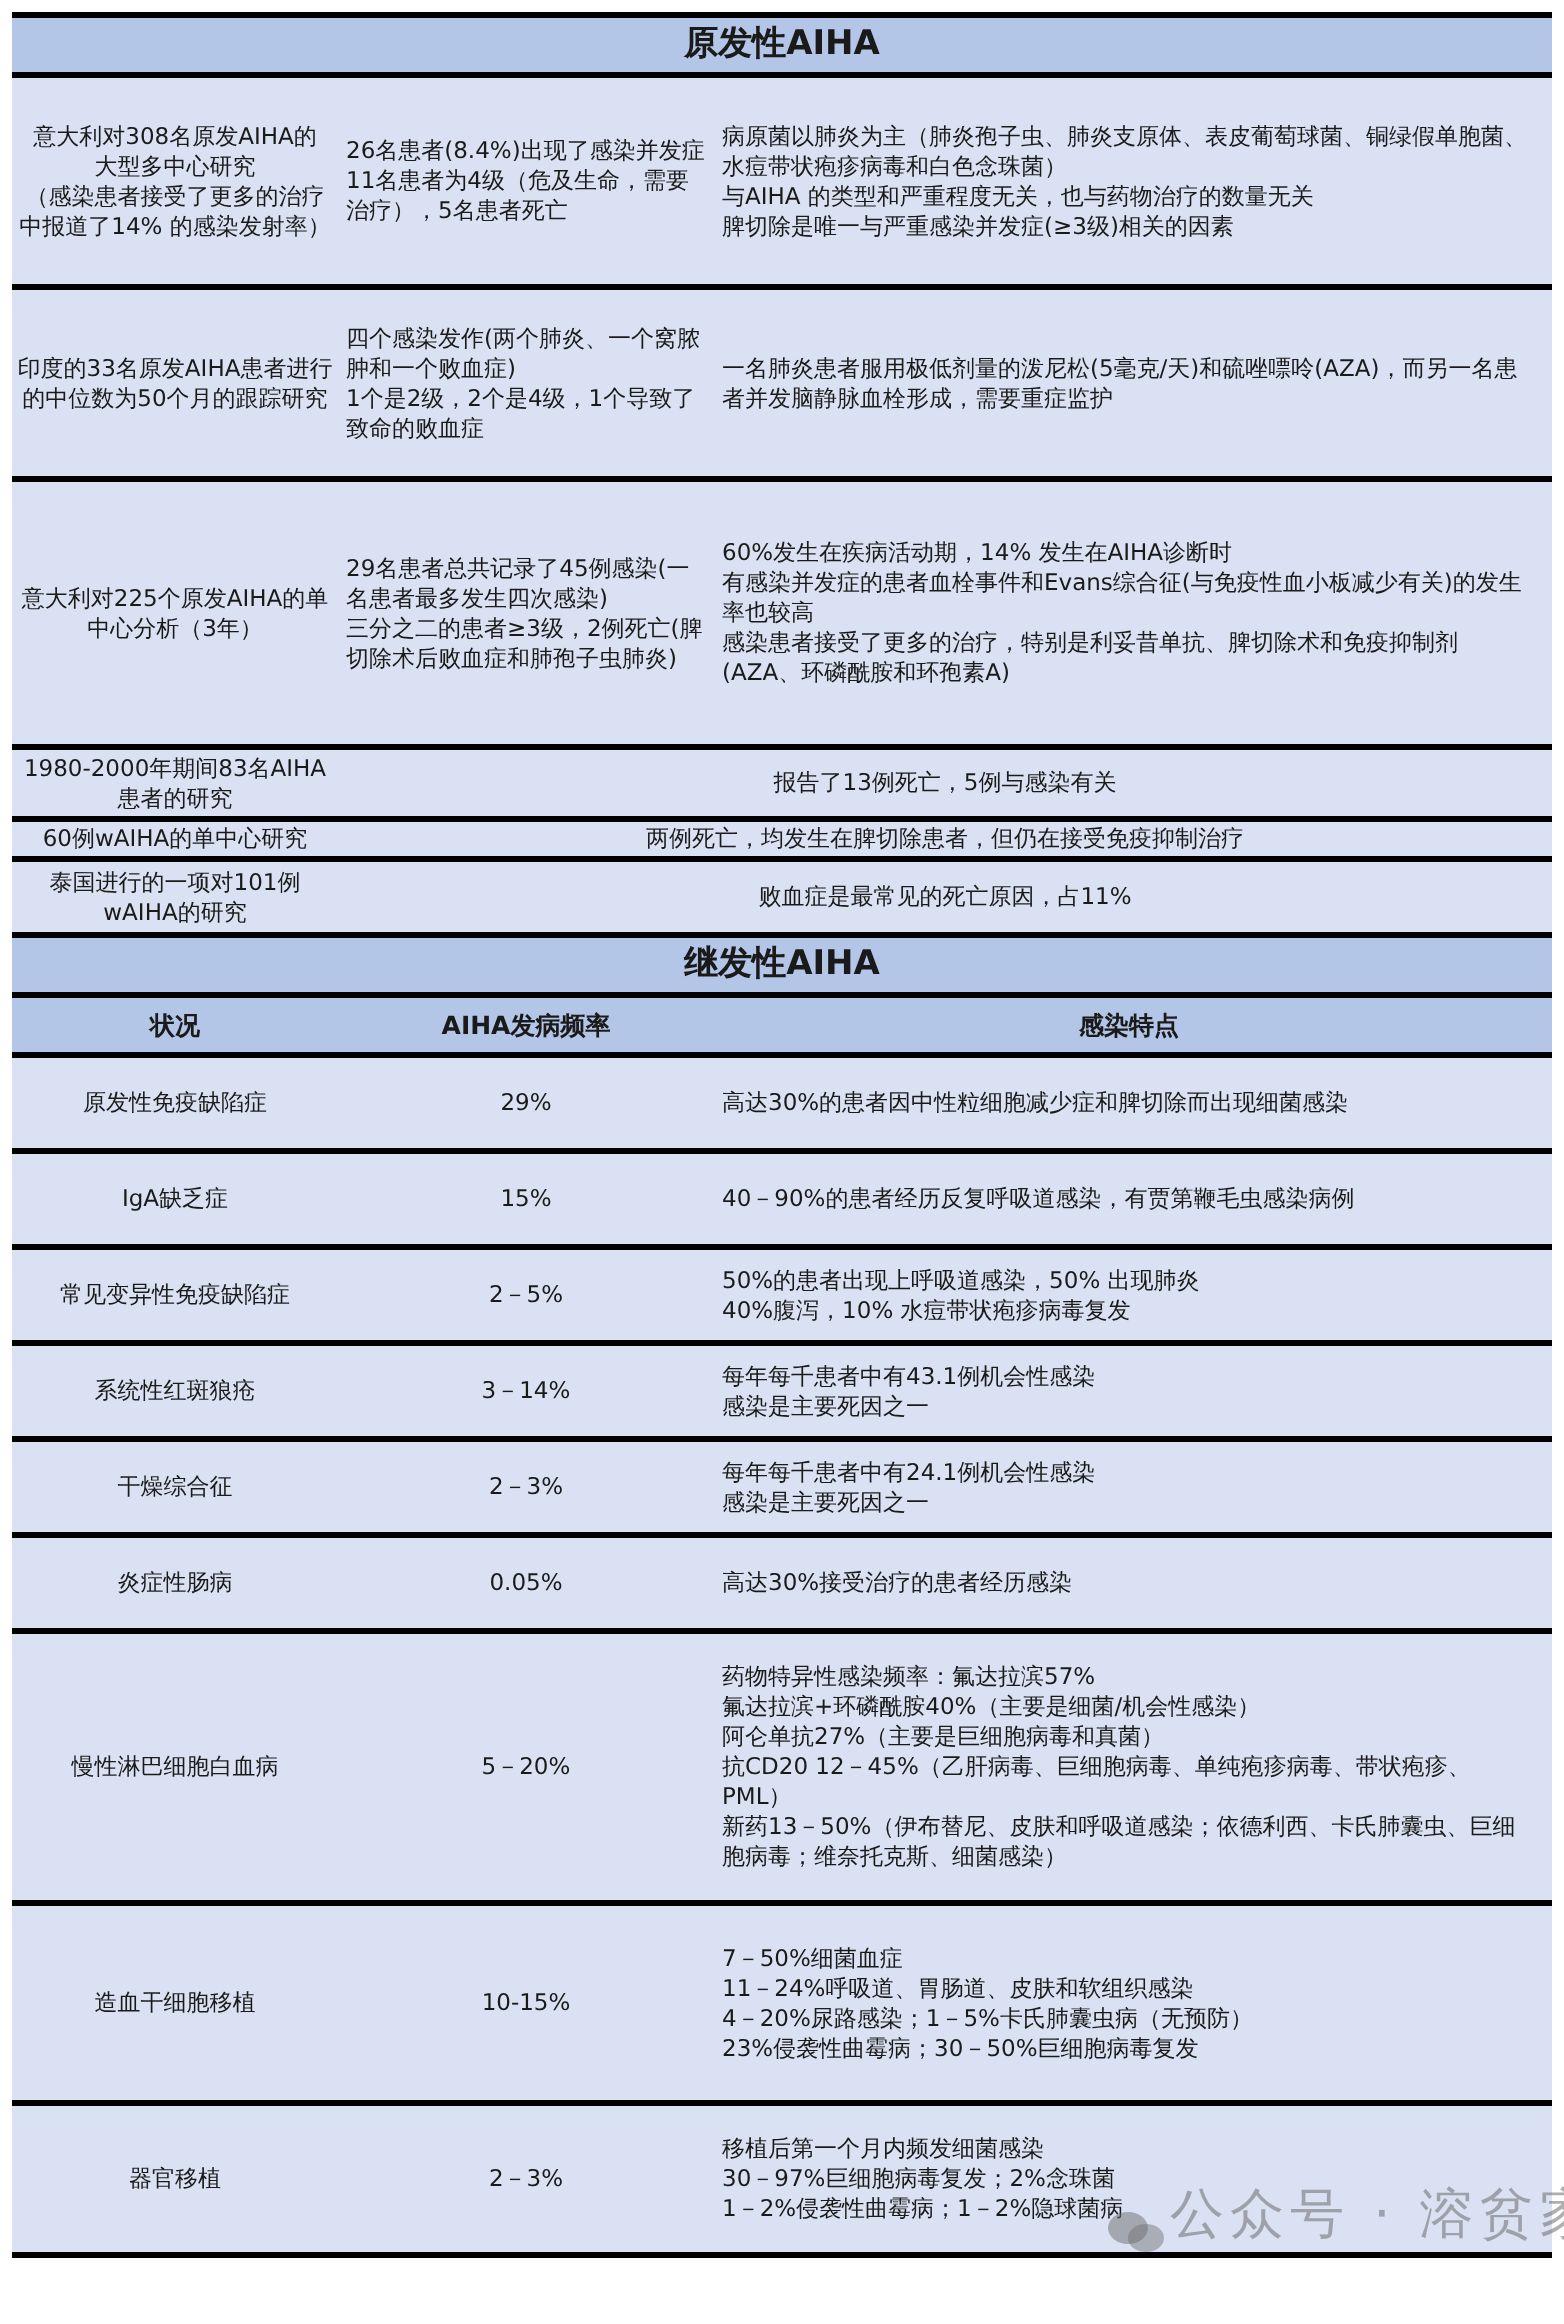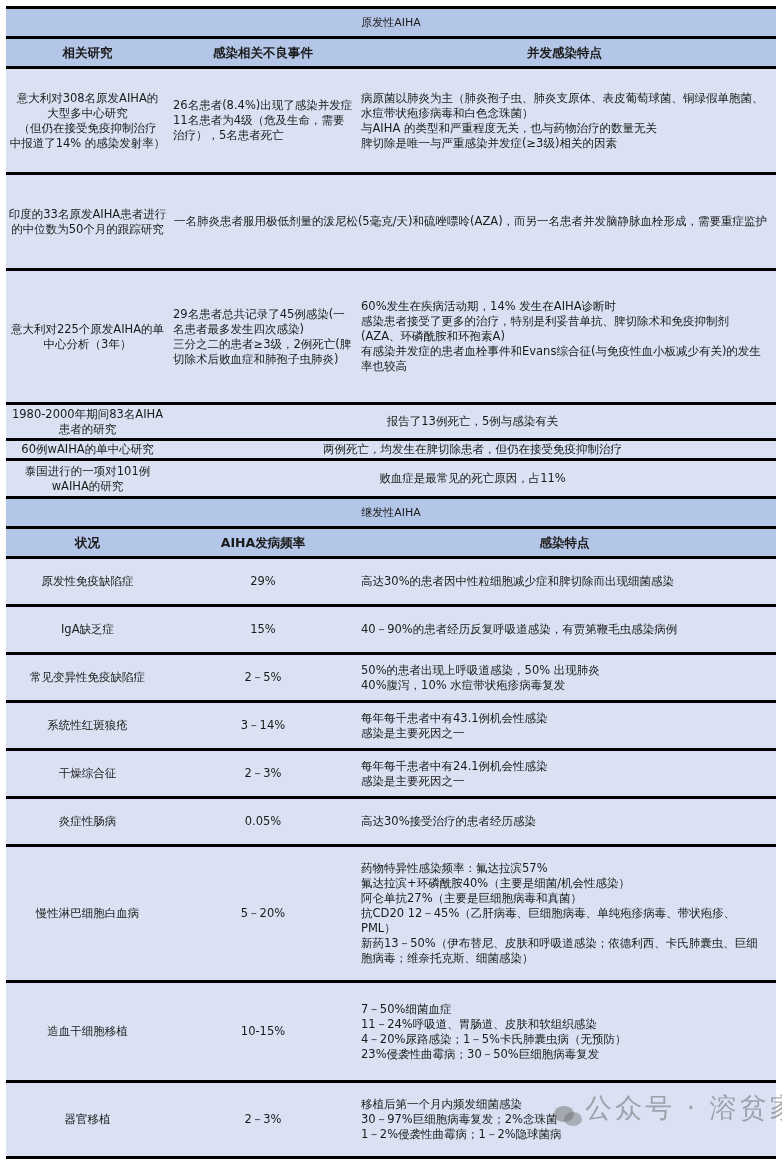--- a/index.html
+++ b/index.html
@@ -7,7 +7,7 @@
   body { font-family: "DejaVu Sans", "Liberation Sans", sans-serif; color: #1a1a1a; font-size: 11.5px; line-height: 15px; position: relative; }
   .tbl { position: absolute; left: 6px; top: 6px; width: 770px; }
   .bar { border-top: 3px solid #000; background: #b4c6e7; display: flex; align-items: center; }
-  .title { height: 30px; justify-content: center; font-weight: normal; font-size: 11px; }
+  .title { height: 30px; justify-content: center; font-weight: bold; font-size: 17px; }
   .hdr { height: 30px; font-weight: bold; font-size: 12.5px; }
   .row { border-top: 3px solid #000; background: #d9e1f2; display: flex; align-items: center; }
   .cell { display: flex; align-items: center; }

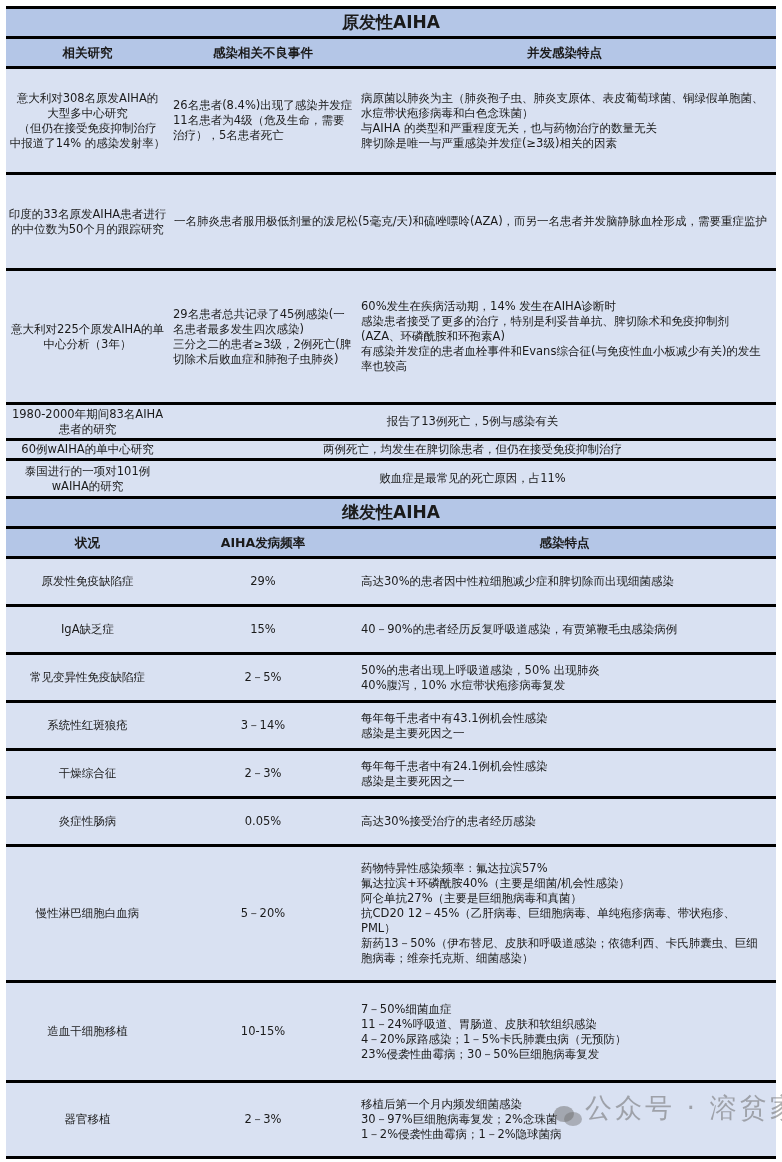--- a/index.html
+++ b/index.html
@@ -35,11 +35,6 @@
   <div class="bar title">
     <span>原发性AIHA</span>
   </div>
-  <div class="bar hdr">
-    <div class="cell c1">相关研究</div>
-    <div class="cell c2">感染相关不良事件</div>
-    <div class="cell c3">并发感染特点</div>
-  </div>
 
   <div class="row" style="height:106px">
     <div class="cell c1">

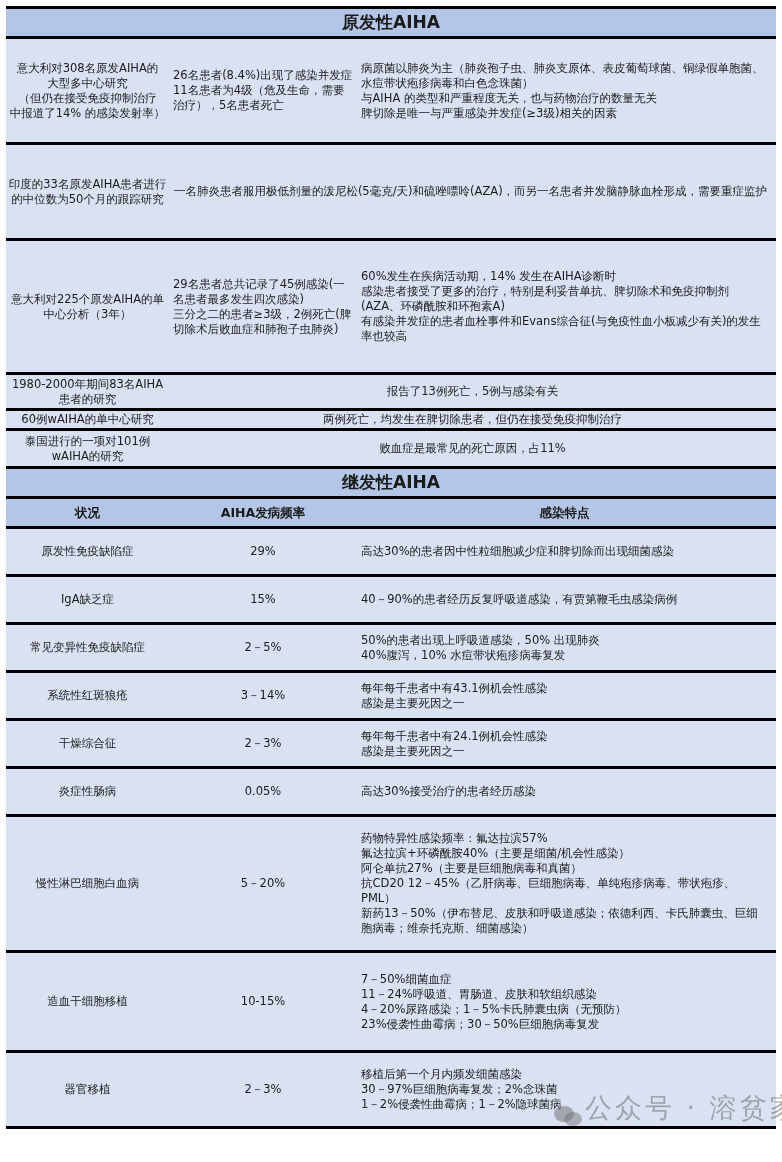--- a/index.html
+++ b/index.html
@@ -13,7 +13,7 @@
   .cell { display: flex; align-items: center; }
   .c1 { width: 163px; justify-content: center; text-align: center; padding: 0 2px; }
   .c2 { width: 188px; padding: 0 4px 0 4px; }
-  .c3 { flex: 1; padding: 0 8px 0 4px; justify-content: center; }
+  .c3 { flex: 1; padding: 0 8px 0 4px; }
   .hdr .c2 { justify-content: center; }
   .hdr .c3 { justify-content: center; }
   .span { flex: 1; justify-content: center; text-align: left; }

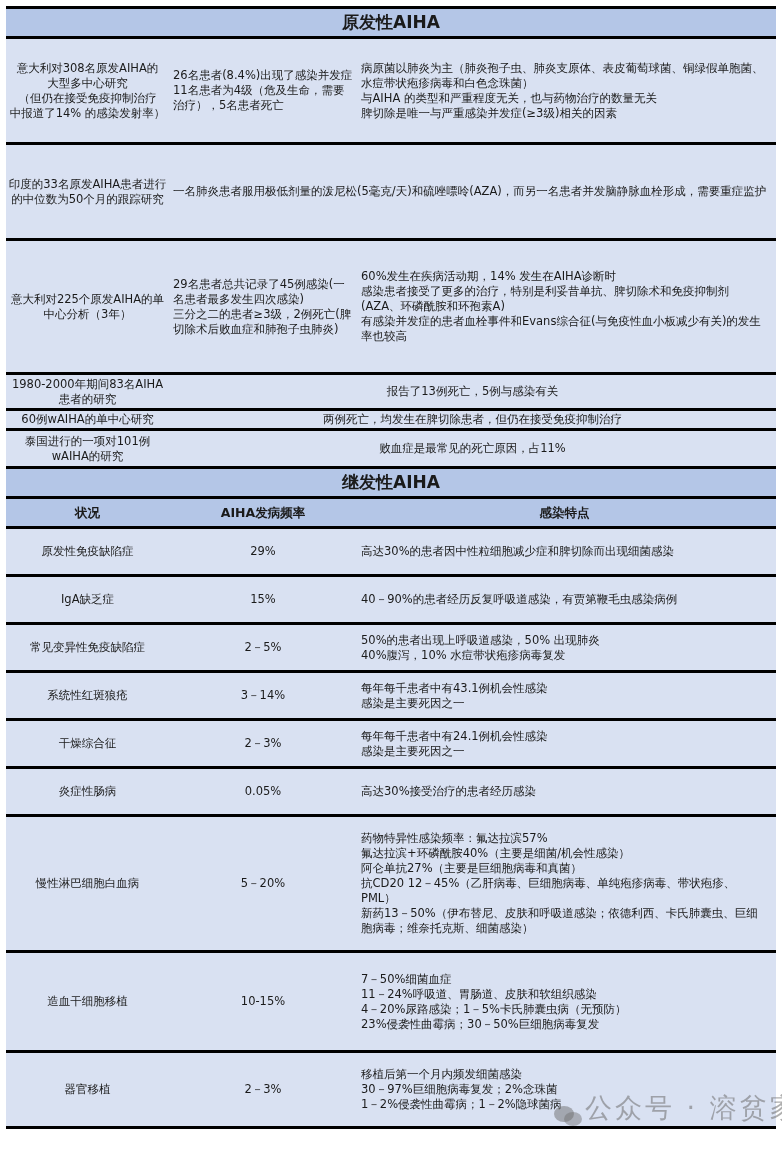--- a/index.html
+++ b/index.html
@@ -41,7 +41,7 @@
       <div class="lines">
         <div>意大利对308名原发AIHA的</div>
         <div>大型多中心研究</div>
-        <div>（但仍在接受免疫抑制治疗</div>
+        <div>（感染患者接受了更多的治疗</div>
         <div>中报道了14% 的感染发射率）</div>
       </div>
     </div>

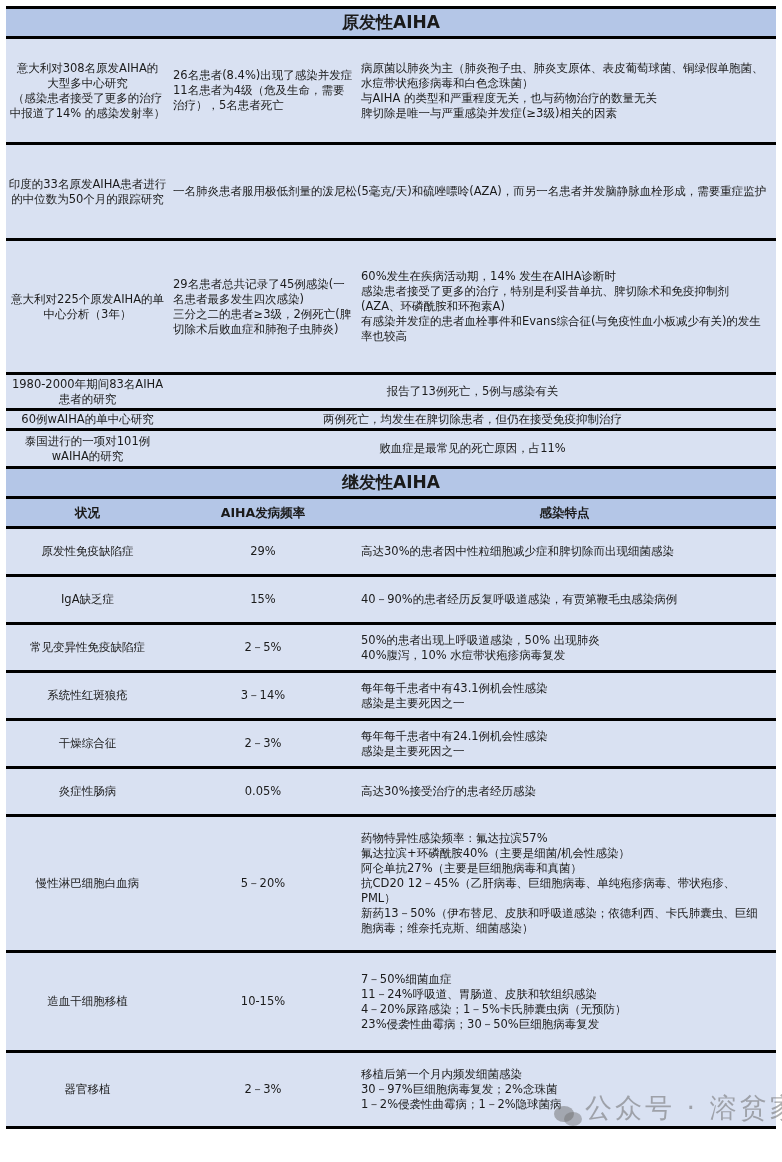--- a/index.html
+++ b/index.html
@@ -66,6 +66,12 @@
           <div>印度的33名原发AIHA患者进行的中位数为50个月的跟踪研究</div>
         </div>
     </div>
+    <div class="cell c2">
+      <div class="lines">
+        <div>四个感染发作(两个肺炎、一个窝脓肿和一个败血症)</div>
+        <div>1个是2级，2个是4级，1个导致了致命的败血症</div>
+      </div>
+    </div>
     <div class="cell c3">
       <div class="lines">
           <div>一名肺炎患者服用极低剂量的泼尼松(5毫克/天)和硫唑嘌呤(AZA)，而另一名患者并发脑静脉血栓形成，需要重症监护</div>

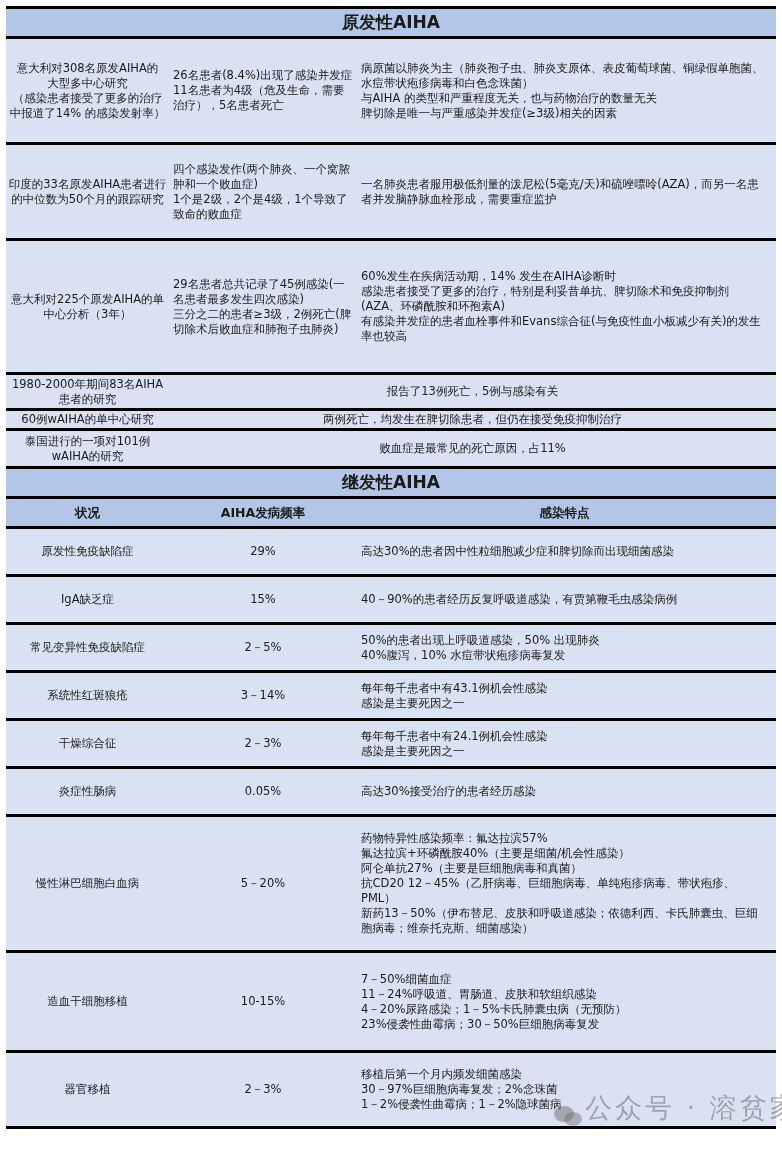--- a/index.html
+++ b/index.html
@@ -94,8 +94,8 @@
     <div class="cell c3">
       <div class="lines">
         <div>60%发生在疾病活动期，14% 发生在AIHA诊断时</div>
+        <div>有感染并发症的患者血栓事件和Evans综合征(与免疫性血小板减少有关)的发生率也较高</div>
         <div>感染患者接受了更多的治疗，特别是利妥昔单抗、脾切除术和免疫抑制剂(AZA、环磷酰胺和环孢素A)</div>
-        <div>有感染并发症的患者血栓事件和Evans综合征(与免疫性血小板减少有关)的发生率也较高</div>
       </div>
     </div>
   </div>

